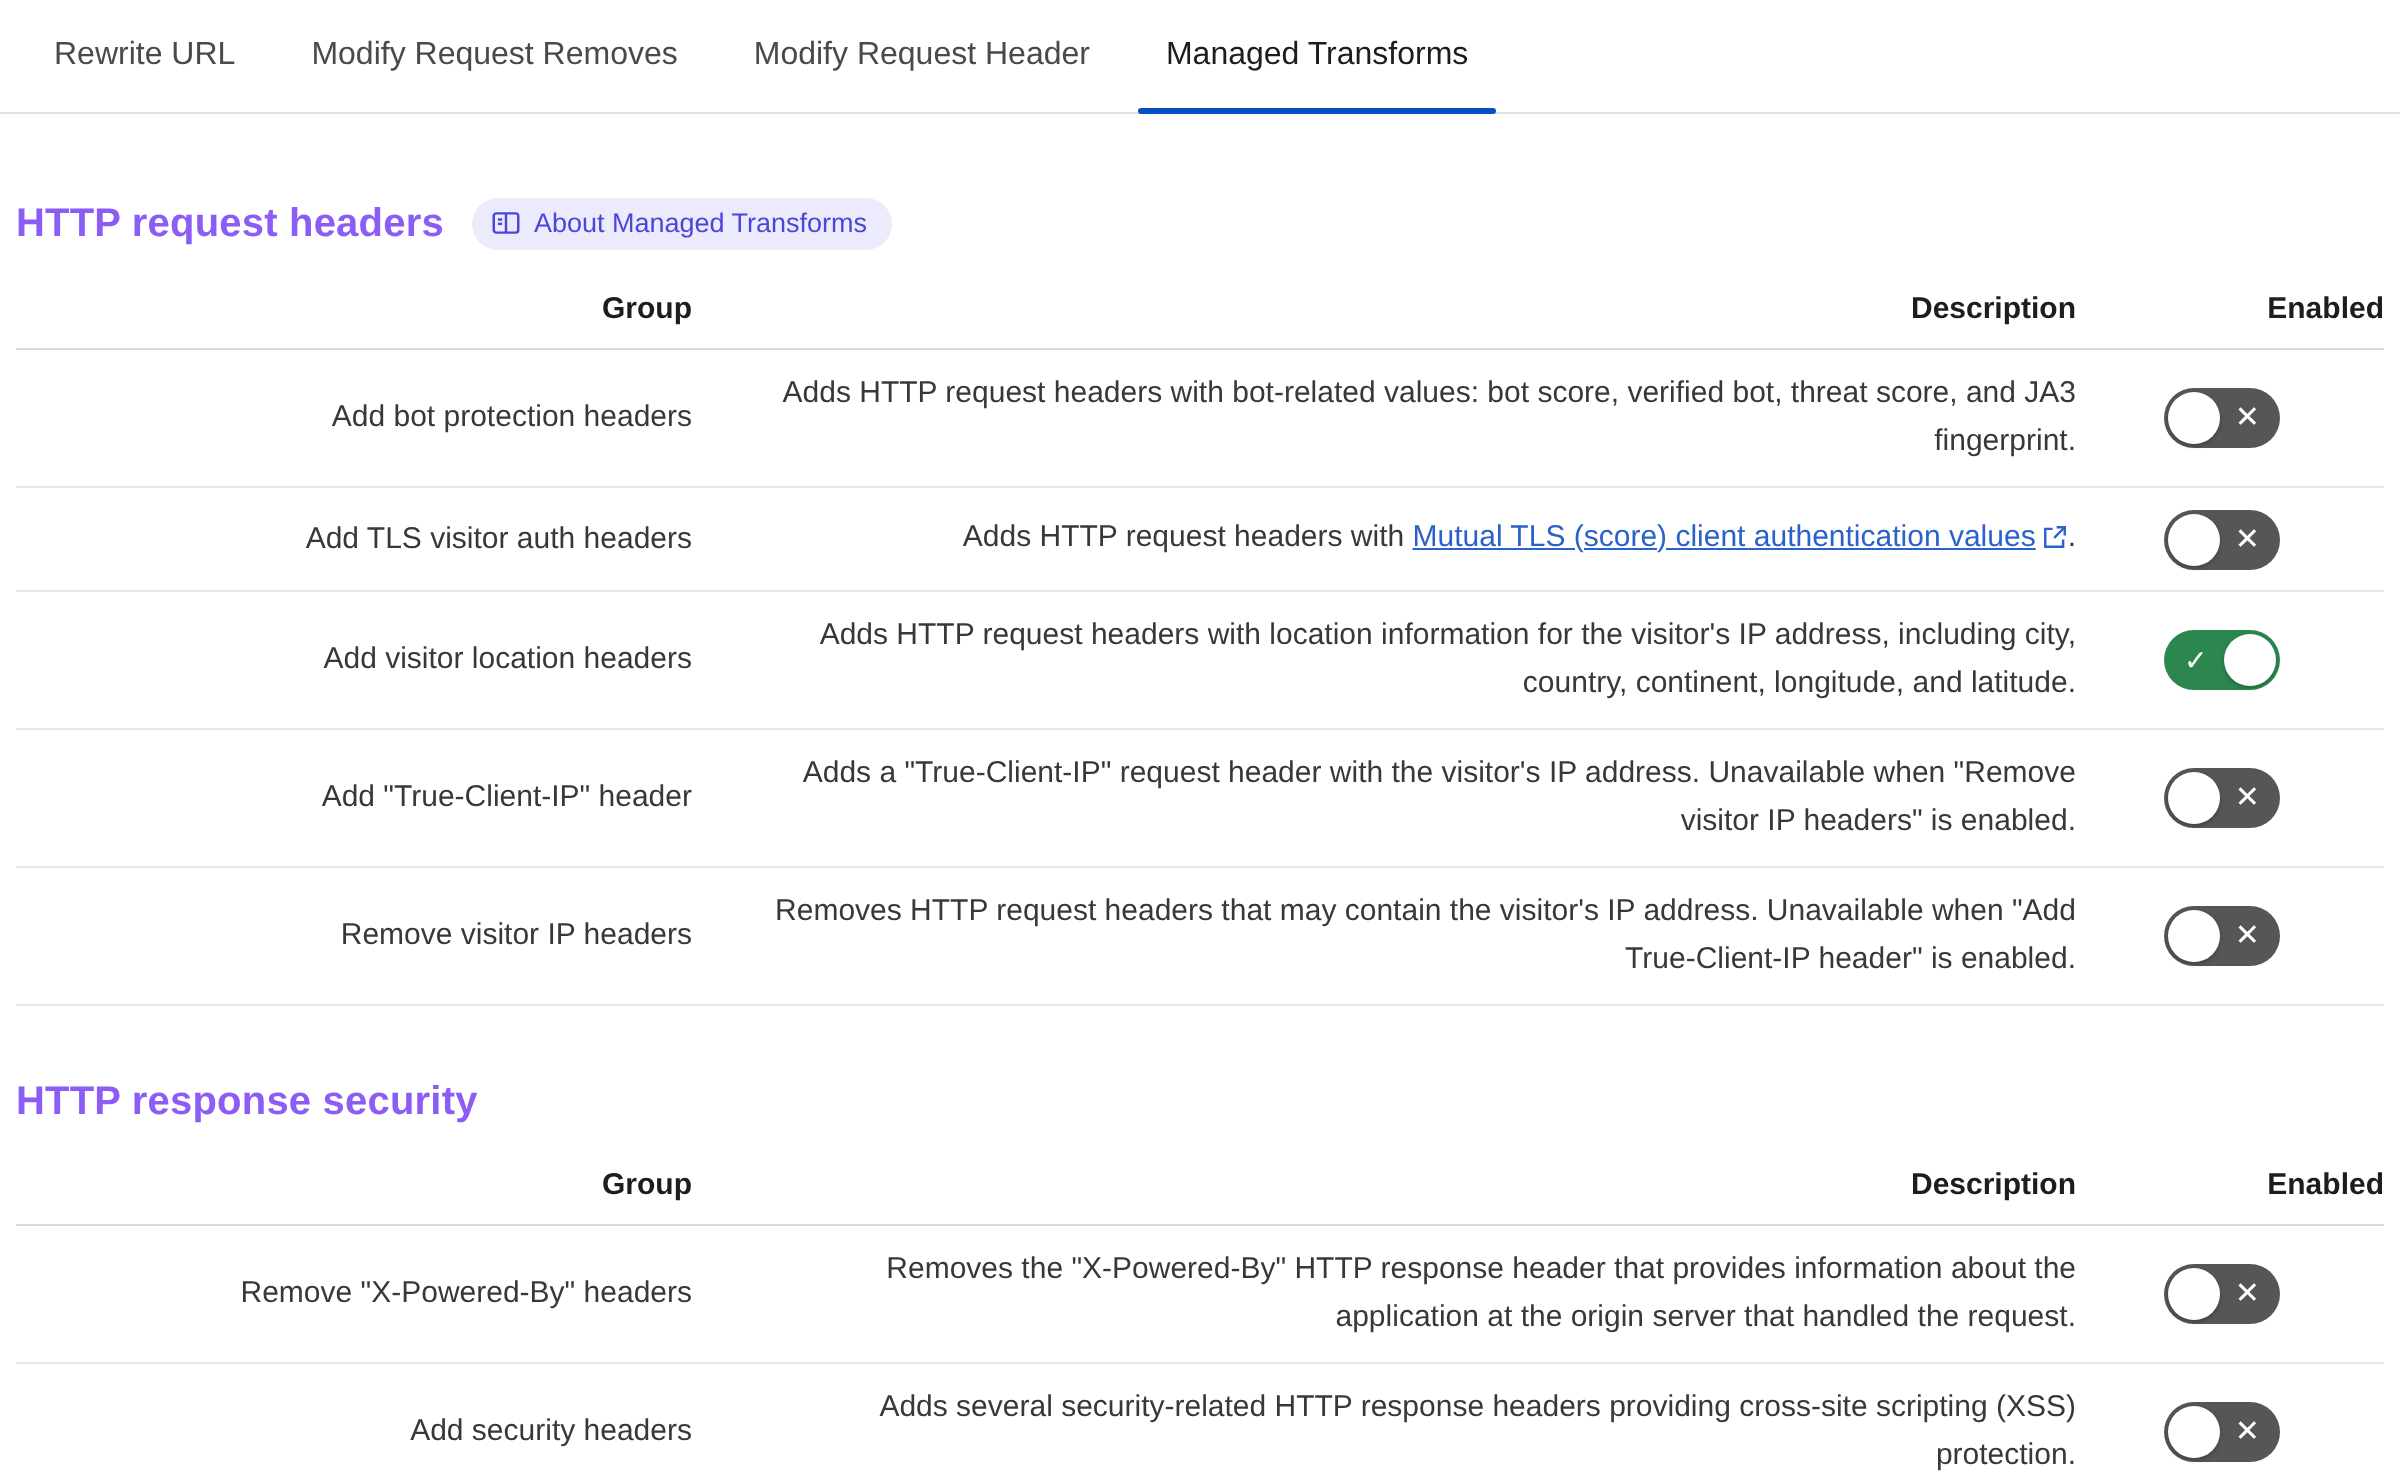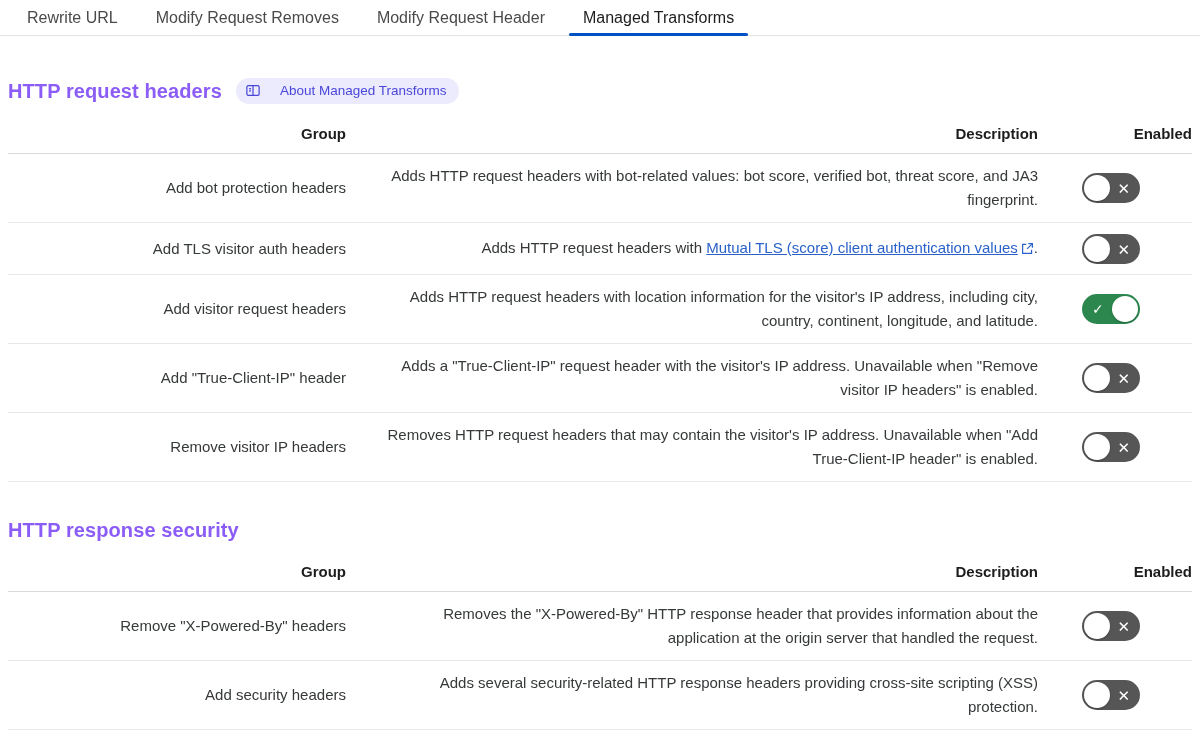--- a/index.html
+++ b/index.html
@@ -15,7 +15,7 @@
     display:flex; align-items:stretch;
     padding-left:13px;
     border-bottom:1px solid #e2e2e2;
-    height:36px;
+    height:57px;
   }
   .tab {
     position:relative;

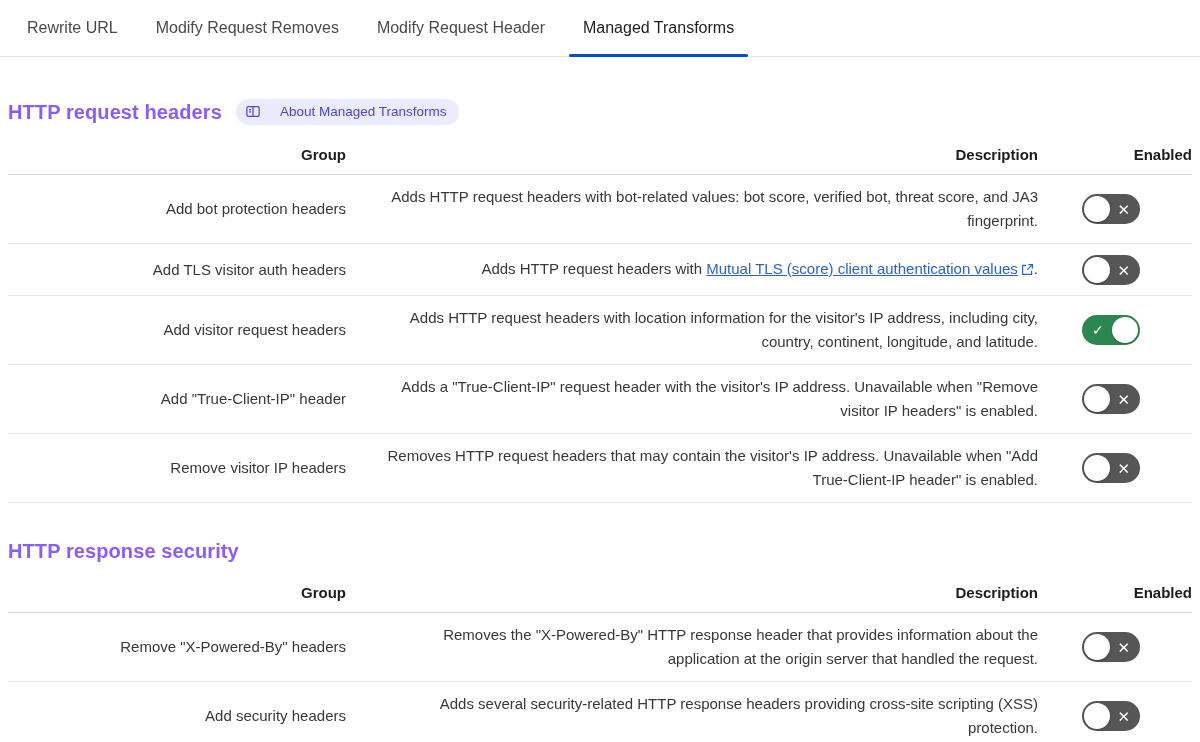--- a/index.html
+++ b/index.html
@@ -41,7 +41,7 @@
     letter-spacing:.1px;
   }
   .badge {
-    display:inline-flex; align-items:center; gap:20px;
+    display:inline-flex; align-items:center; gap:7px;
     background:#ecebfd; color:#4a46d9;
     padding:5px 12px 6px 10px; border-radius:14px;
     font-size:13.5px; cursor:pointer;

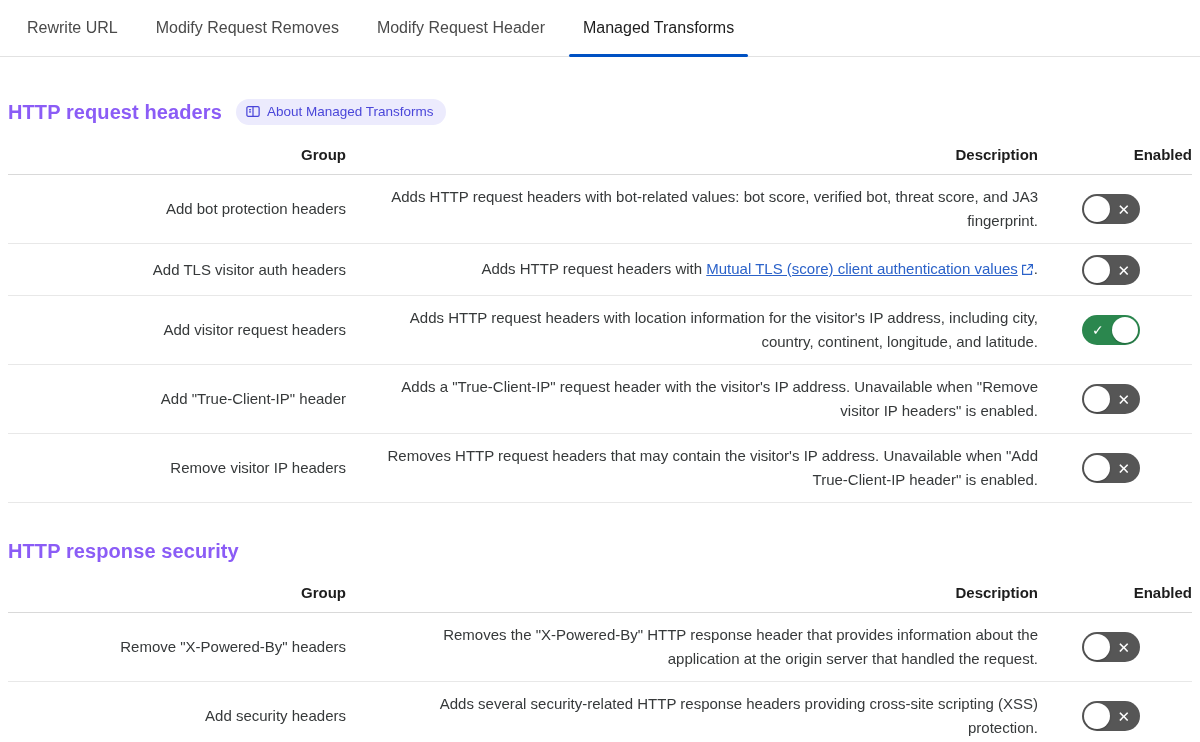--- a/index.html
+++ b/index.html
@@ -156,7 +156,7 @@
     </div>
 
     <div class="row">
-      <div class="cell-group">Add visitor request headers</div>
+      <div class="cell-group">Add visitor location headers</div>
       <div class="cell-desc">Adds HTTP request headers with location information for the visitor's IP address, including city, country, continent, longitude, and latitude.</div>
       <div class="toggle on">
         <span class="tmark check-mark">✓</span>

